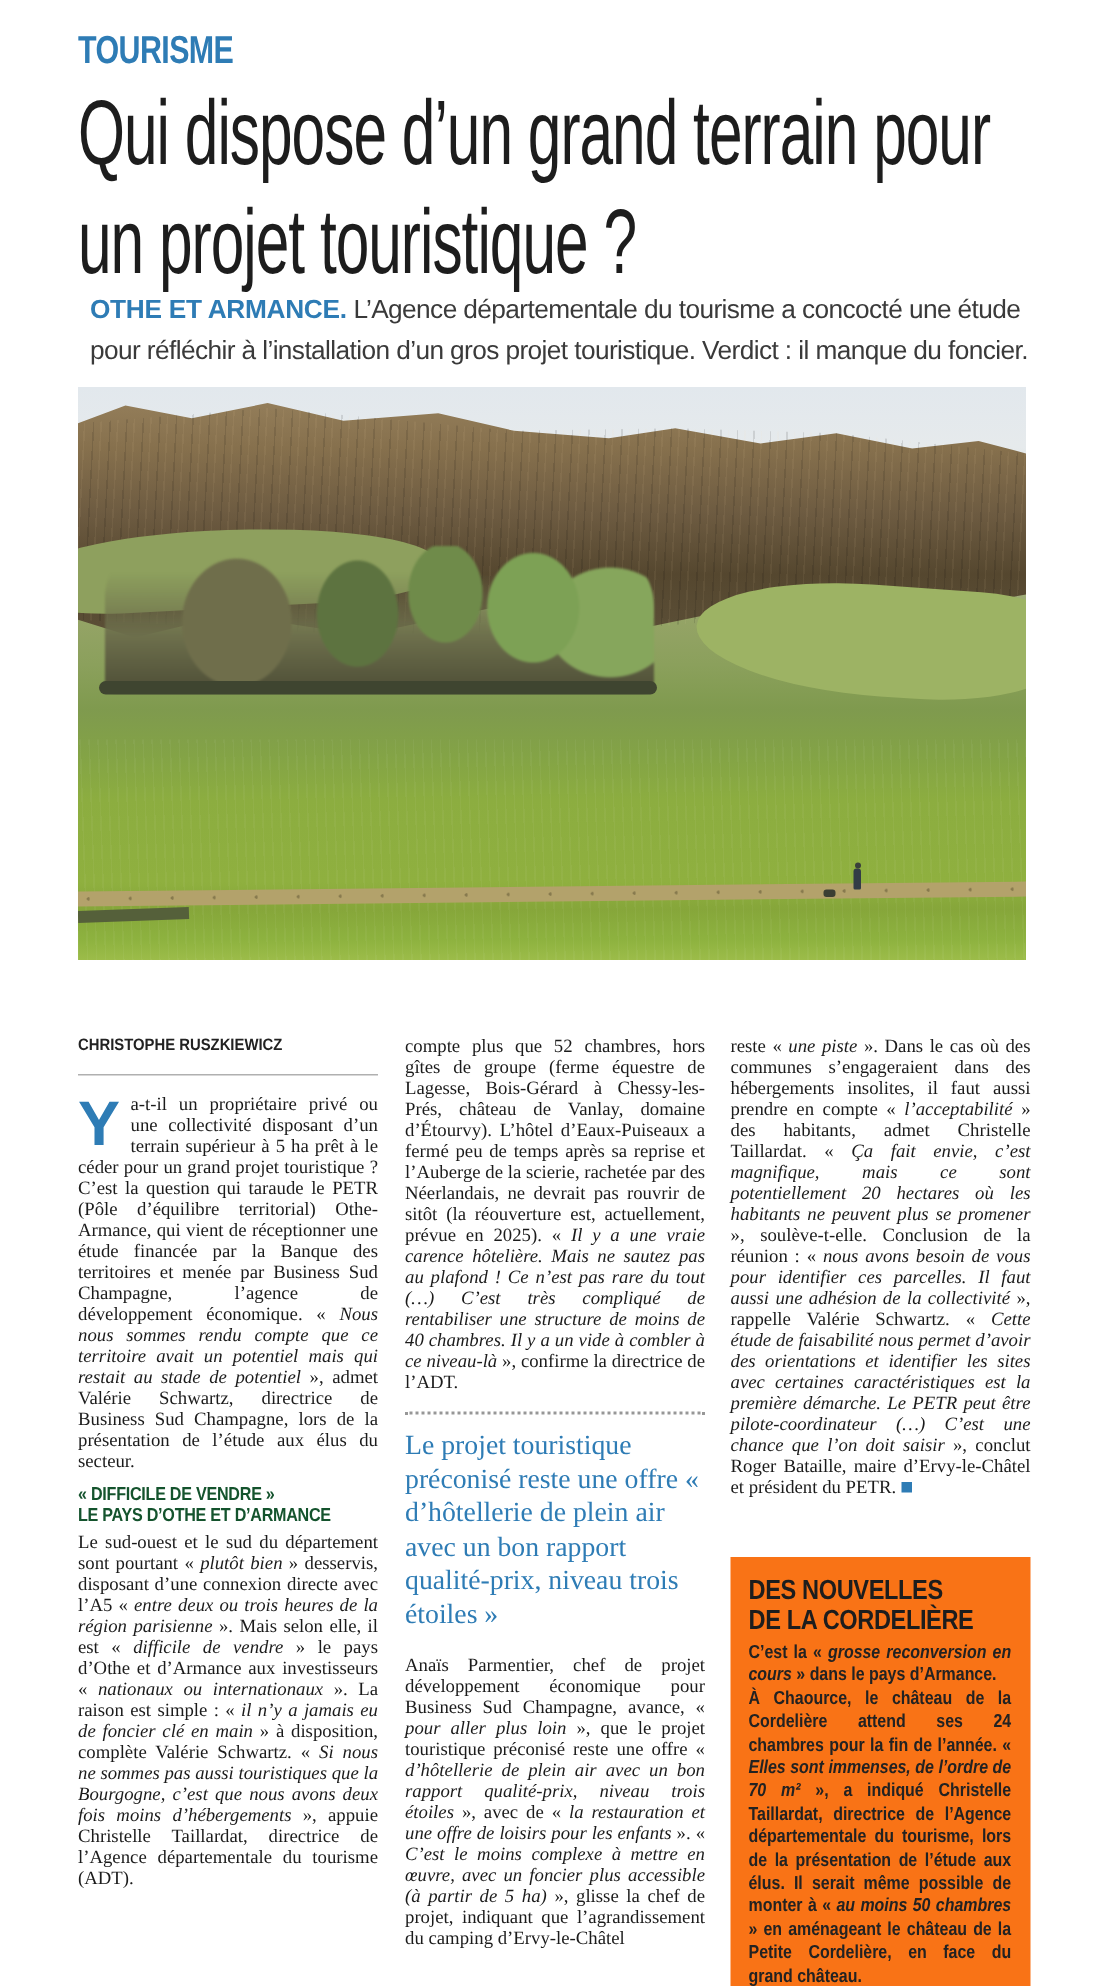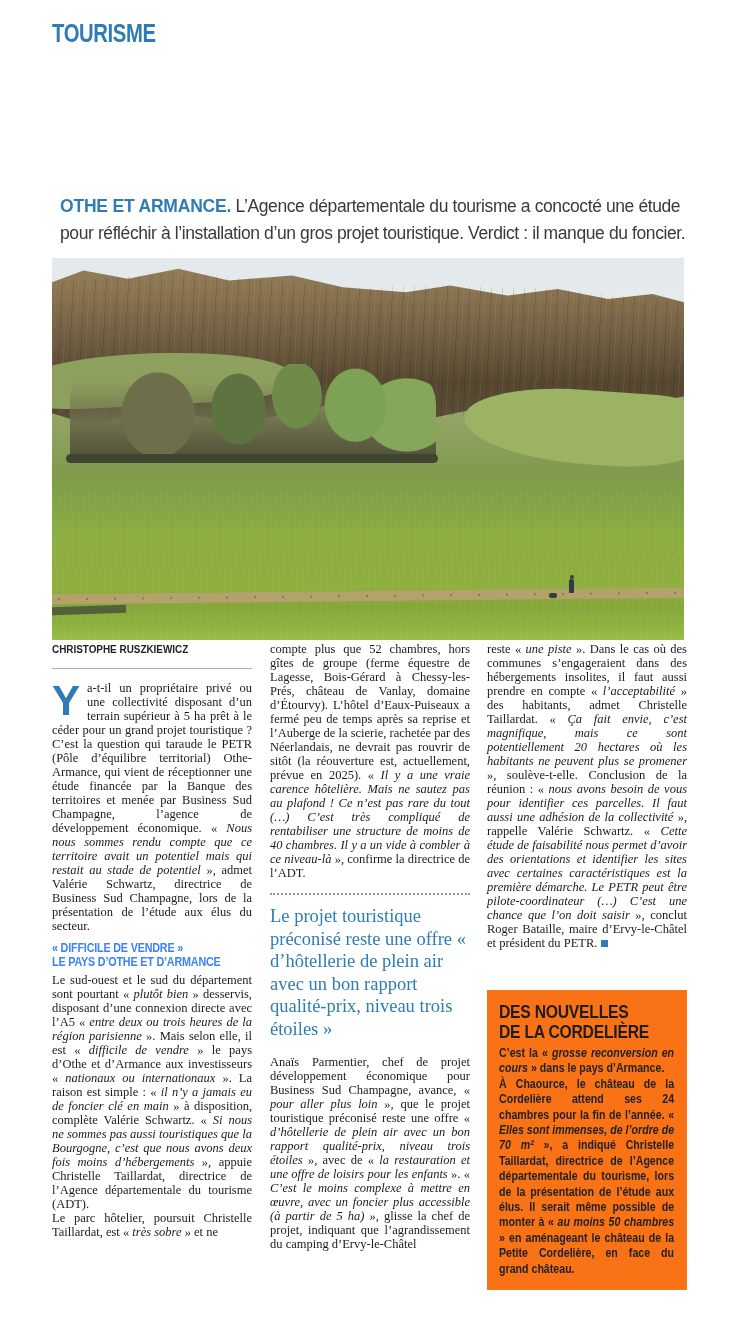--- a/index.html
+++ b/index.html
@@ -94,6 +94,9 @@
     <span class="sq">TOURISME</span>
   </div>
 
+  <h1 class="headline">
+    <span class="hscale">Qui dispose d’un grand terrain pour un projet touristique ?</span>
+  </h1>
 
   <div class="standfirst">
     <b>OTHE ET ARMANCE.</b><span> L’Agence départementale du tourisme a concocté une étude pour réfléchir à l’installation d’un gros projet touristique. Verdict : il manque du foncier.</span>

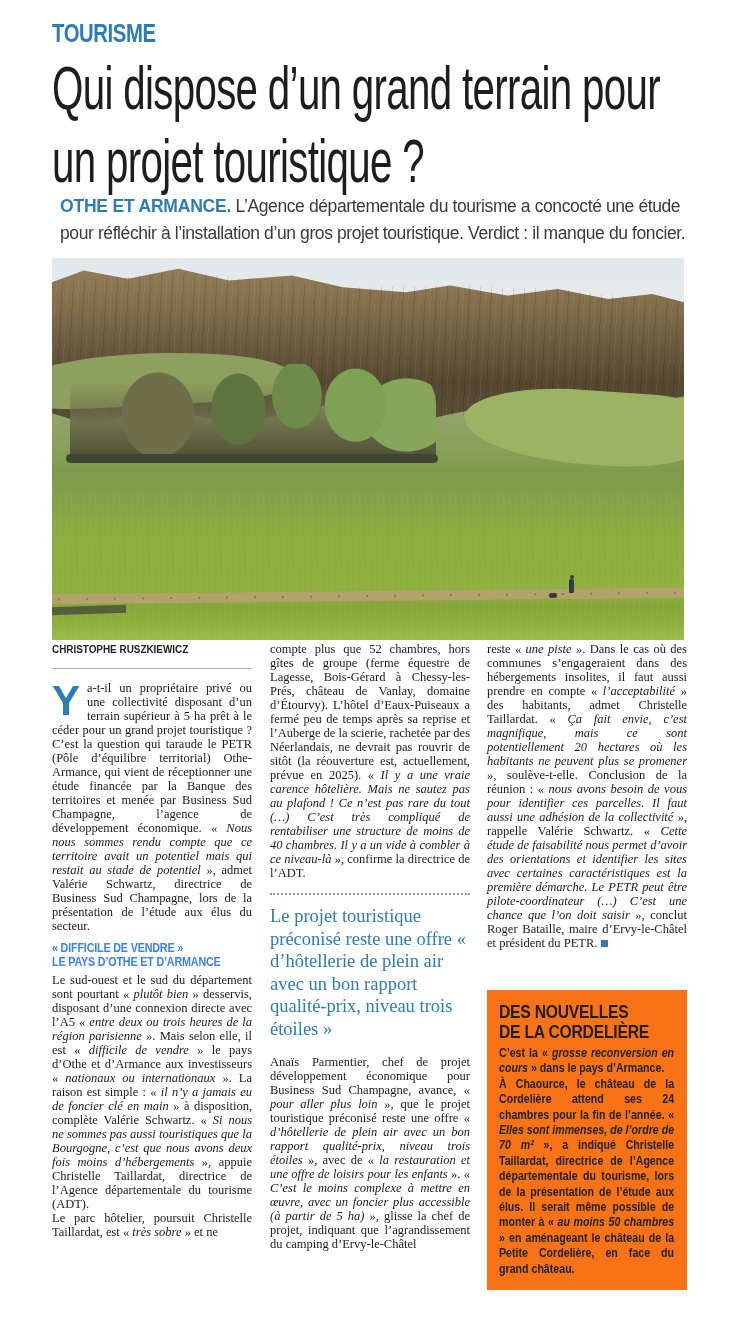--- a/index.html
+++ b/index.html
@@ -60,7 +60,7 @@
          font-weight:bold;font-size:11.5px;color:#1d1d1d;}
   .caption .sq{display:inline-block;transform:scaleX(0.88);transform-origin:left top;white-space:nowrap;letter-spacing:-0.2px;}
   
-  .col{position:absolute;top:642px;width:200px;font-size:12.5px;line-height:14px;text-align:justify;}
+  .col{position:absolute;top:690px;width:200px;font-size:12.5px;line-height:14px;text-align:justify;}
   .col p{margin:0;}
   .c1{left:52px;} .c2{left:270px;} .c3{left:487px;}
   .byline{font-family:"Liberation Sans",sans-serif;font-weight:bold;font-size:11px;color:#222;

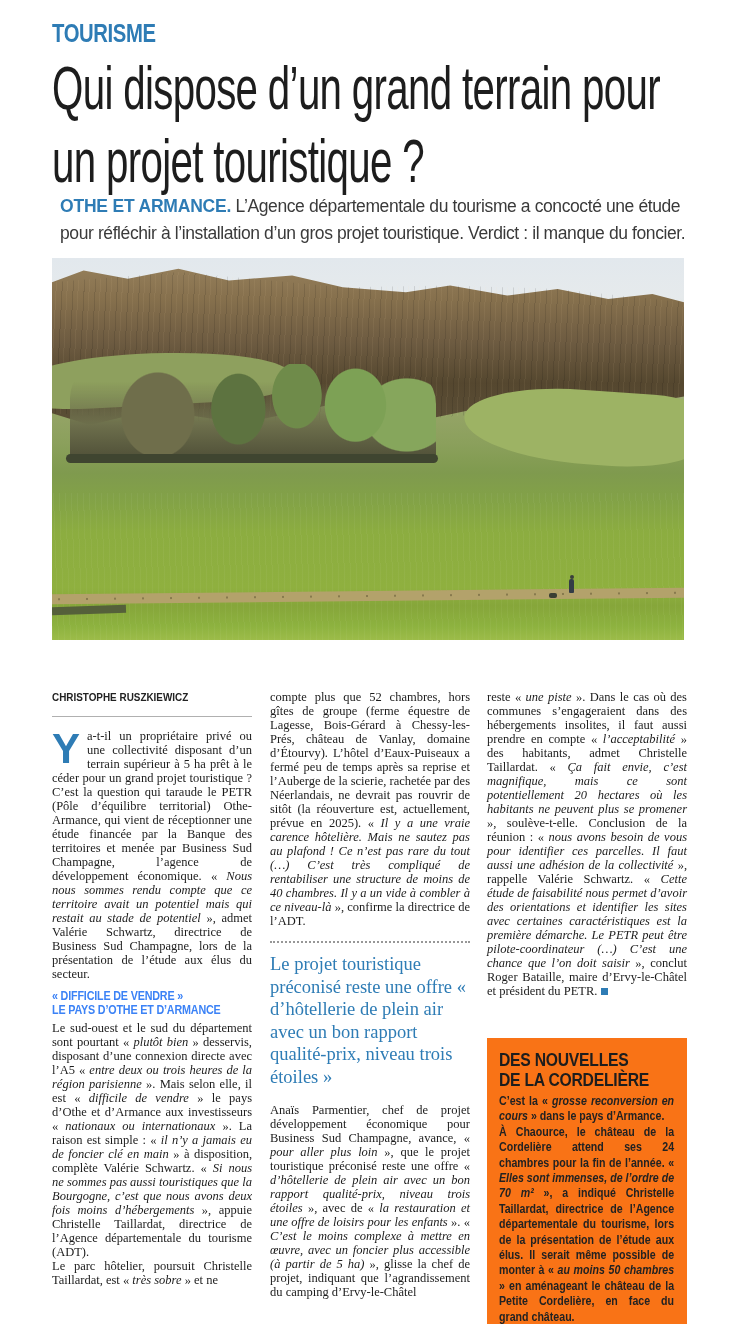--- a/index.html
+++ b/index.html
@@ -69,7 +69,7 @@
   .dropcap{float:left;font-family:"Liberation Sans",sans-serif;font-weight:bold;font-size:42px;
           line-height:36px;color:#2e7cb5;padding:2px 7px 0 0;}
   .subhead{font-family:"Liberation Sans",sans-serif;font-weight:bold;font-size:12.5px;line-height:13.5px;
-          color:#3b82f6;margin:9px 0 4px 0;text-align:left;}
+          color:#14532d;margin:9px 0 4px 0;text-align:left;}
   .subhead span{display:block;transform:scaleX(0.86);transform-origin:left top;white-space:nowrap;letter-spacing:-0.2px;}
   .pq-rule{border-top:2px dotted #979797;margin:13px 0 10px 0;height:0;}
   .pullquote{color:#2e7cb5;font-size:18.5px;line-height:22.5px;text-align:left;margin:0;}

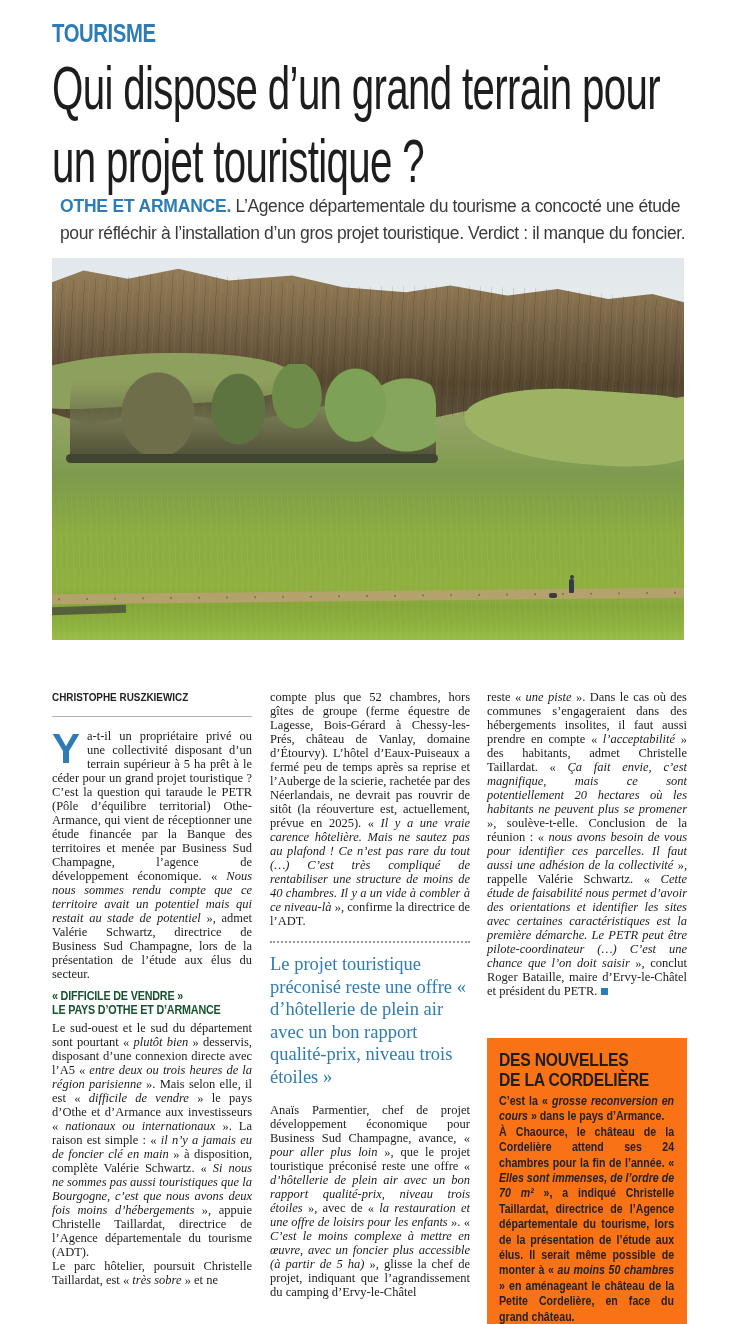--- a/index.html
+++ b/index.html
@@ -127,7 +127,6 @@
       <span>LE PAYS D’OTHE ET D’ARMANCE</span>
     </div>
     <p>Le sud-ouest et le sud du département sont pourtant « <i>plutôt bien</i> » desservis, disposant d’une connexion directe avec l’A5 « <i>entre deux ou trois heures de la région parisienne</i> ». Mais selon elle, il est « <i>difficile de vendre</i> » le pays d’Othe et d’Armance aux investisseurs « <i>nationaux ou internationaux</i> ». La raison est simple : « <i>il n’y a jamais eu de foncier clé en main</i> » à disposition, complète Valérie Schwartz. « <i>Si nous ne sommes pas aussi touristiques que la Bourgogne, c’est que nous avons deux fois moins d’hébergements</i> », appuie Christelle Taillardat, directrice de l’Agence départementale du tourisme (ADT).</p>
-    <p>Le parc hôtelier, poursuit Christelle Taillardat, est « <i>très sobre</i> » et ne</p>
   </div>
 
   <div class="col c2">

